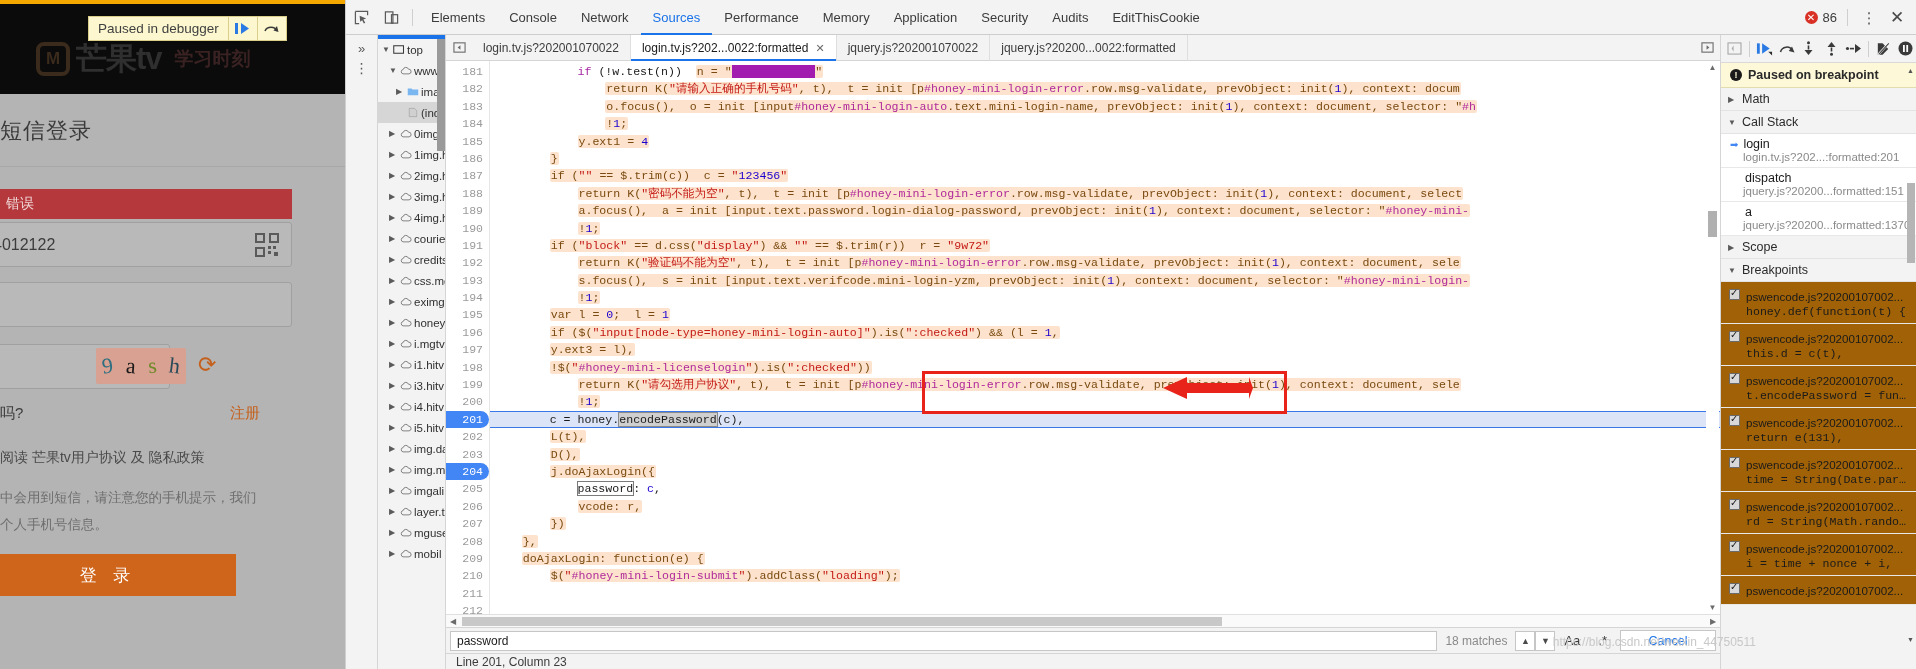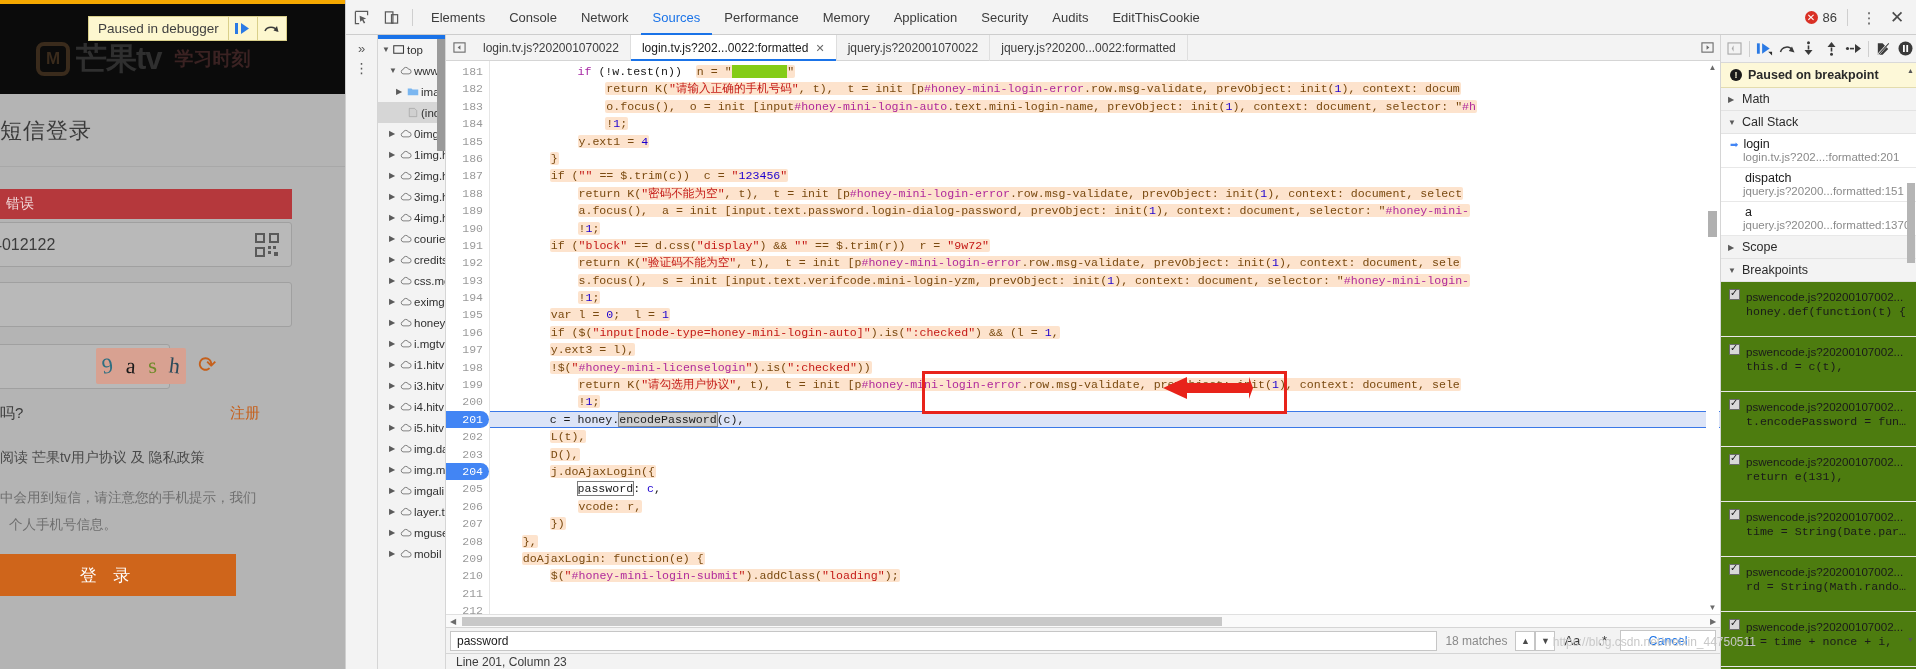--- a/index.html
+++ b/index.html
@@ -183,7 +183,7 @@
   .ev .evk { color:#b0299b; }
   .ev .evs { color:#c41a16; }
   .ev .evn { color:#1c00cf; }
-  .redact { background:#84cc16; color:transparent; }
+  .redact { background:#a21caf; color:transparent;padding-left:28px; }
   .selbox { background:#cfcfcf; outline:1px solid #8a8a8a; }
   .boxed { outline:1px solid #7a7a7a; }
 

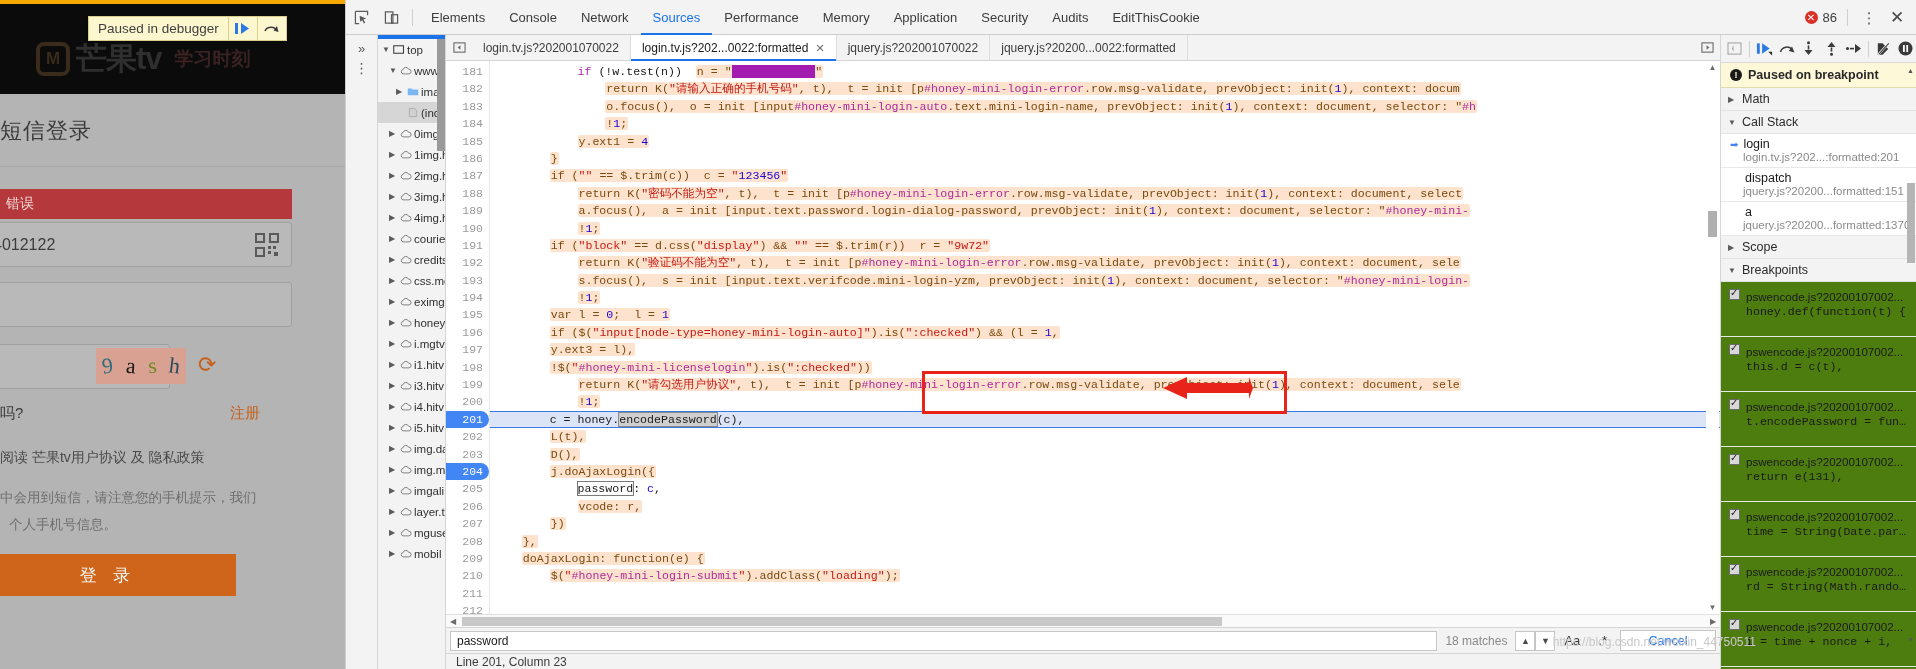--- a/index.html
+++ b/index.html
@@ -263,8 +263,8 @@
   .cs-loc { font-size:11.5px; color:#8a8a8a; padding-left:13px; }
   .cs-arrow { color:#4285f4; font-size:10px; }
   .bp-item {
-    display:flex; gap:6px; padding:5px 4px 18px 8px; border-bottom:1px solid #e8e8e8;
-    background:#4d7c0f; cursor:pointer; overflow:hidden;
+    display:flex; gap:6px; padding:5px 4px 5px 8px; border-bottom:1px solid #e8e8e8;
+    background:#a16207; cursor:pointer; overflow:hidden;
   }
   .bp-cb {
     width:11px; height:11px; border:1px solid #6a6a6a; background:#d8d8d8;

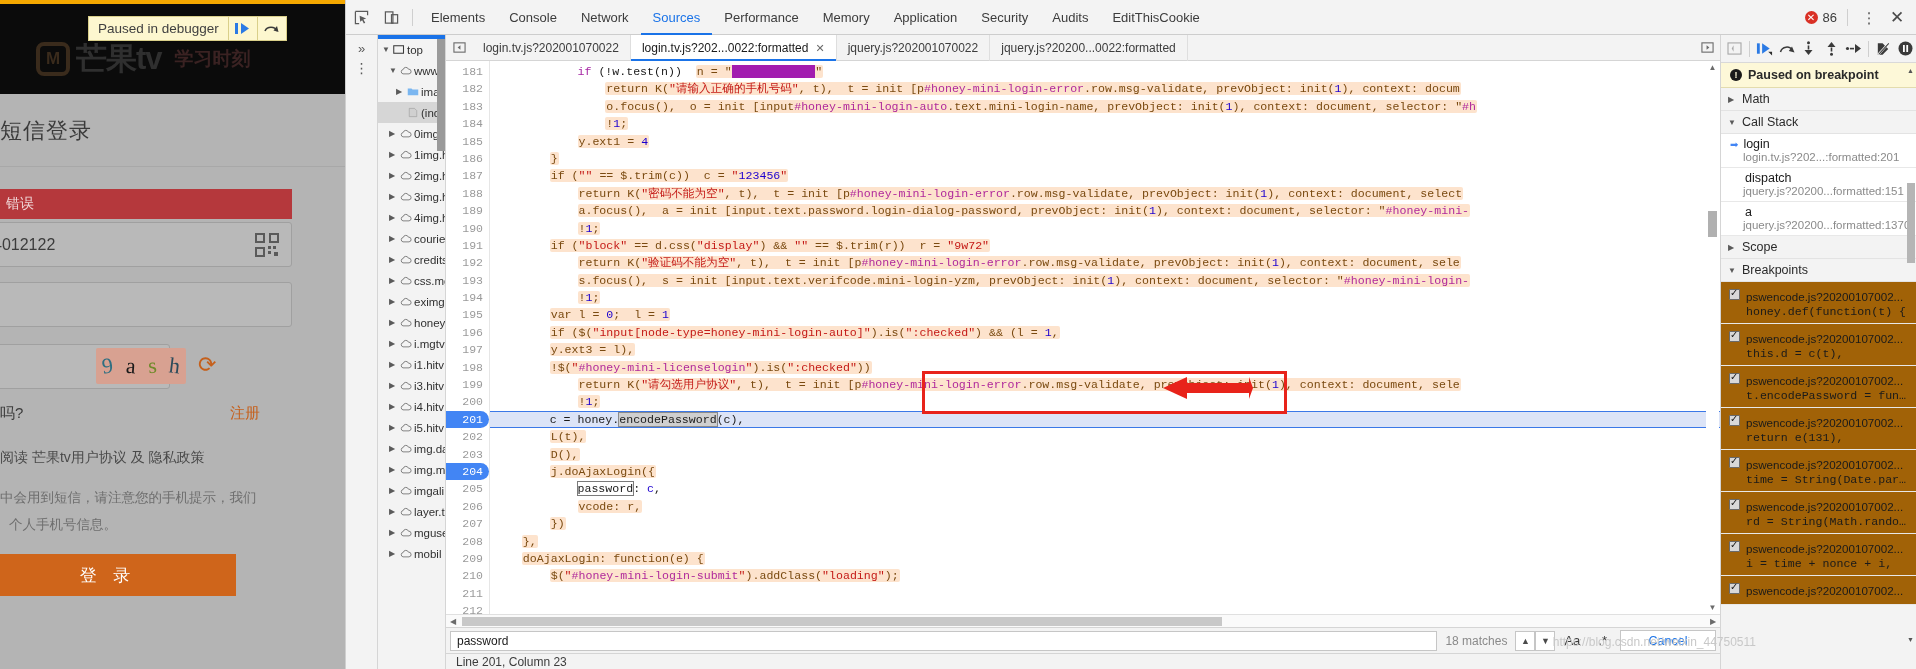--- a/index.html
+++ b/index.html
@@ -82,7 +82,7 @@
 
   .agree-line { position:absolute; left:0; top:355px; font-size:14px; color:#4a4a4a; white-space:nowrap; }
   .note1 { position:absolute; left:0; top:395px; font-size:13.5px; color:#6e6e6e; white-space:nowrap; }
-  .note2 { position:absolute; left:9px; top:422px; font-size:13.5px; color:#6e6e6e; white-space:nowrap; }
+  .note2 { position:absolute; left:0; top:422px; font-size:13.5px; color:#6e6e6e; white-space:nowrap; }
 
   .login-btn {
     position:absolute; left:-20px; top:460px; width:256px; height:42px;

